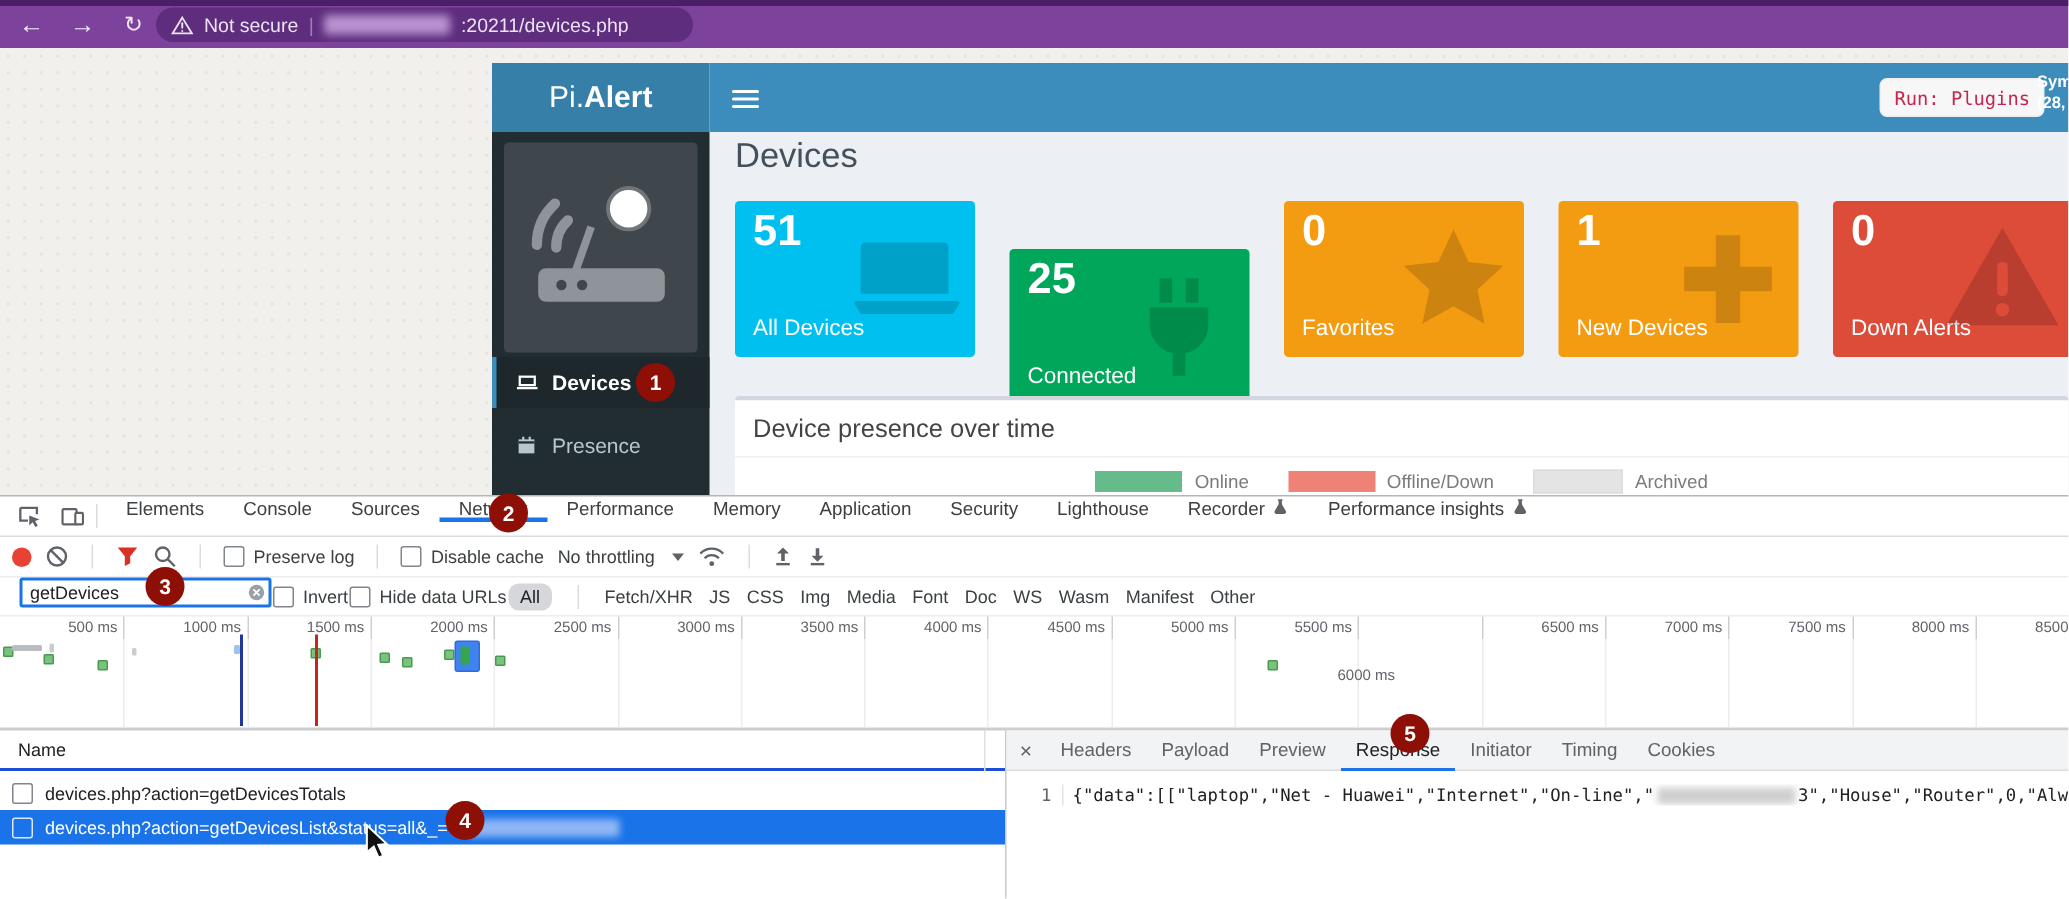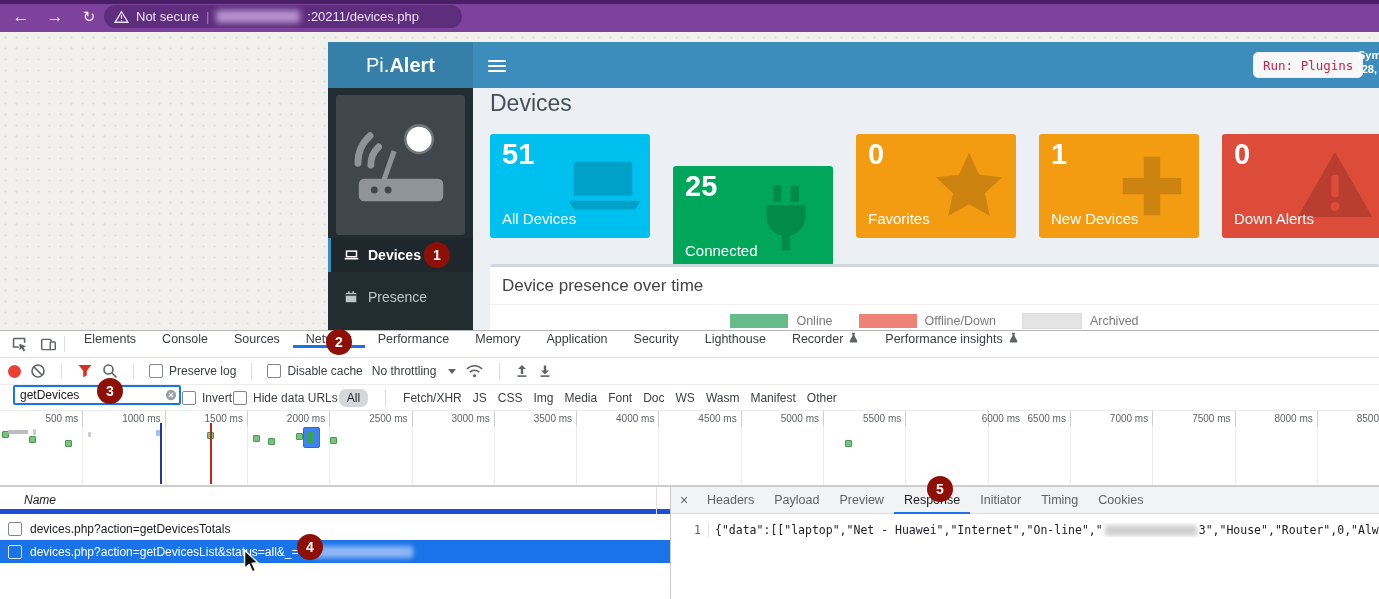--- a/index.html
+++ b/index.html
@@ -408,7 +408,7 @@
         <div class="tl-line" style="left: 905.3px;"></div>
         <div class="tl-lab" style="left: 833.3px;">5500 ms</div>
         <div class="tl-line" style="left: 987.6px;"></div>
-        <div class="tl-lab" style="left: 952px;">6000 ms</div>
+        <div class="tl-lab" style="left: 862px; margin-top: 32px;">6000 ms</div>
         <div class="tl-line" style="left: 1069.9px;"></div>
         <div class="tl-lab" style="left: 997.9px;">6500 ms</div>
         <div class="tl-line" style="left: 1152.2px;"></div>

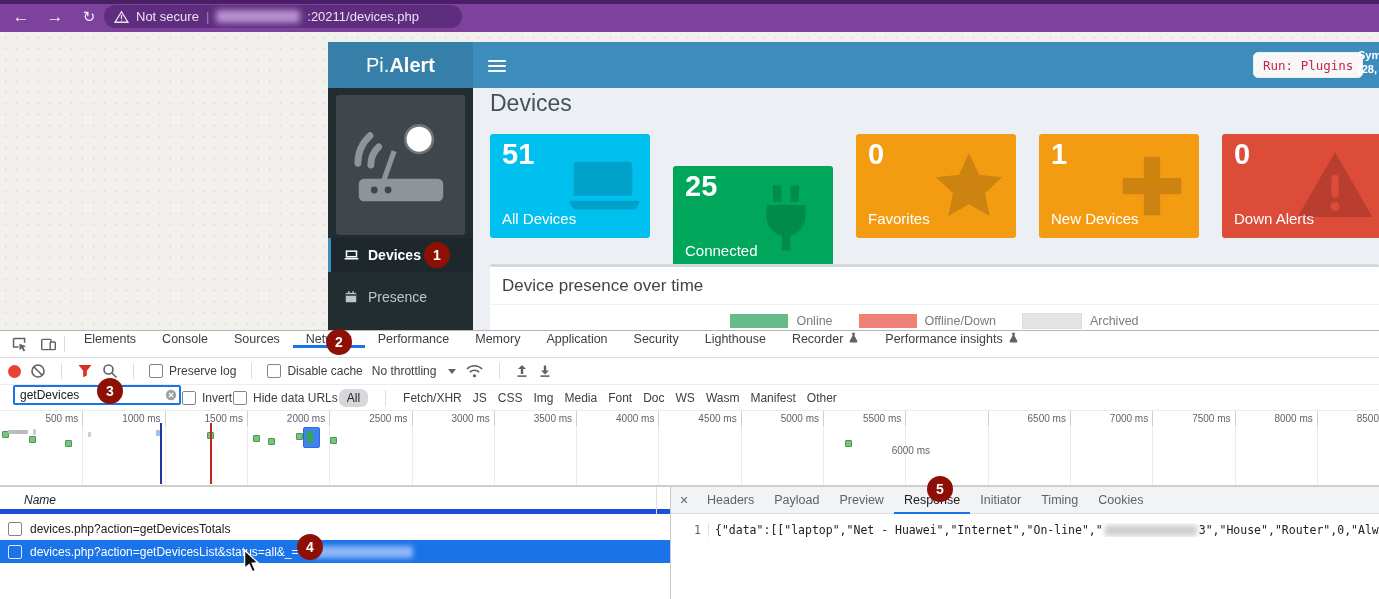--- a/index.html
+++ b/index.html
@@ -90,7 +90,7 @@
 
   #dt-split{position:absolute;left:0;top:155px;width:100%;height:114px;border-top:1px solid #cccccc;box-sizing:border-box;}
   #req-pane{position:absolute;left:0;top:0;width:670px;height:100%;}
-  #req-header{height:27px;line-height:27px;padding-left:24px;border-bottom:5px solid #1d4ed8;color:#202124;box-sizing:border-box;font-style:italic;}
+  #req-header{height:27px;line-height:27px;padding-left:12px;border-bottom:2px solid #1d4ed8;color:#202124;box-sizing:border-box;}
   #req-gutter{position:absolute;left:656px;top:0;width:1px;height:27px;background:#e0e0e0;}
   .req-row{position:absolute;left:0;width:100%;height:23px;display:flex;align-items:center;gap:8px;padding-left:8px;
         box-sizing:border-box;color:#202124;cursor:pointer;}

